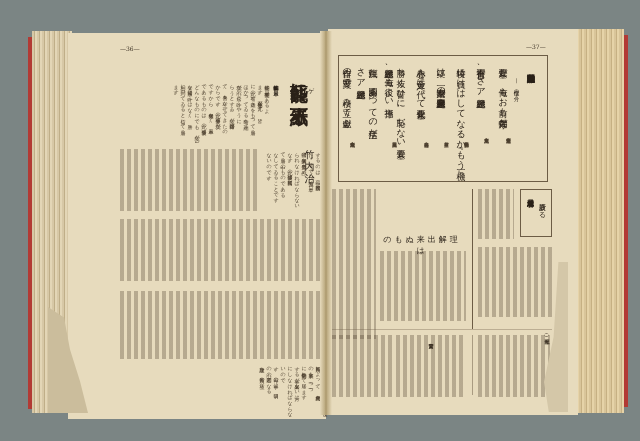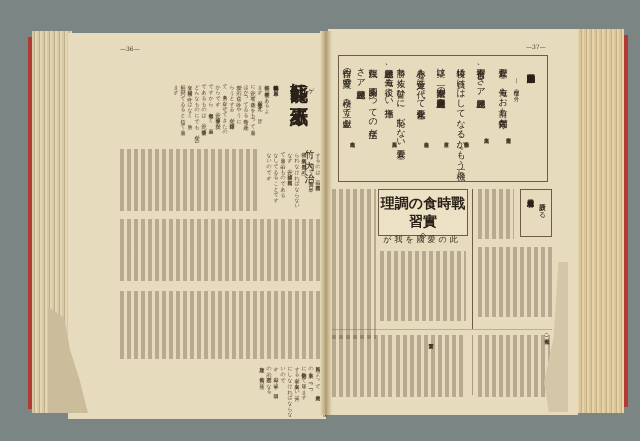--- a/index.html
+++ b/index.html
@@ -138,10 +138,6 @@
 
     <div class="filler" style="left:4px;top:160px;width:44px;height:150px;"></div>
 
-    <div class="hbox" style="left:50px;top:160px;width:88px;height:45px;">
-      <div class="htitle" style="margin-top:5px;">戰時食の調理實習</div>
-      <div class="diamond">◇</div>
-    </div>
     <div style="position:absolute;left:50px;top:205px;width:88px;text-align:center;">
       <div class="hsub">此の愛國を我が</div>
     </div>

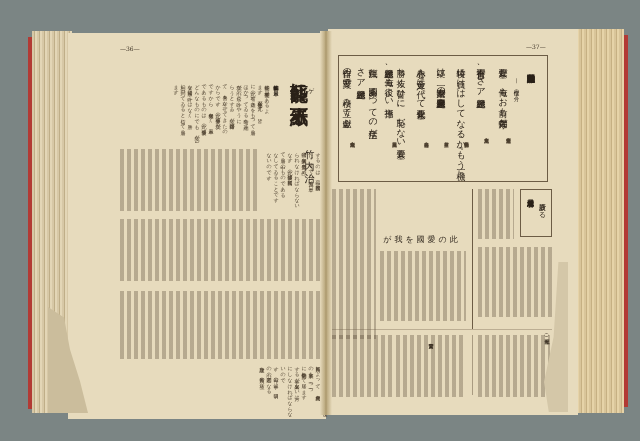--- a/index.html
+++ b/index.html
@@ -139,7 +139,7 @@
     <div class="filler" style="left:4px;top:160px;width:44px;height:150px;"></div>
 
     <div style="position:absolute;left:50px;top:205px;width:88px;text-align:center;">
-      <div class="hsub">此の愛國を我が</div>
+      <div class="hsub">理解出来ぬものは</div>
     </div>
     <div class="filler" style="left:52px;top:222px;width:86px;height:70px;"></div>
 

